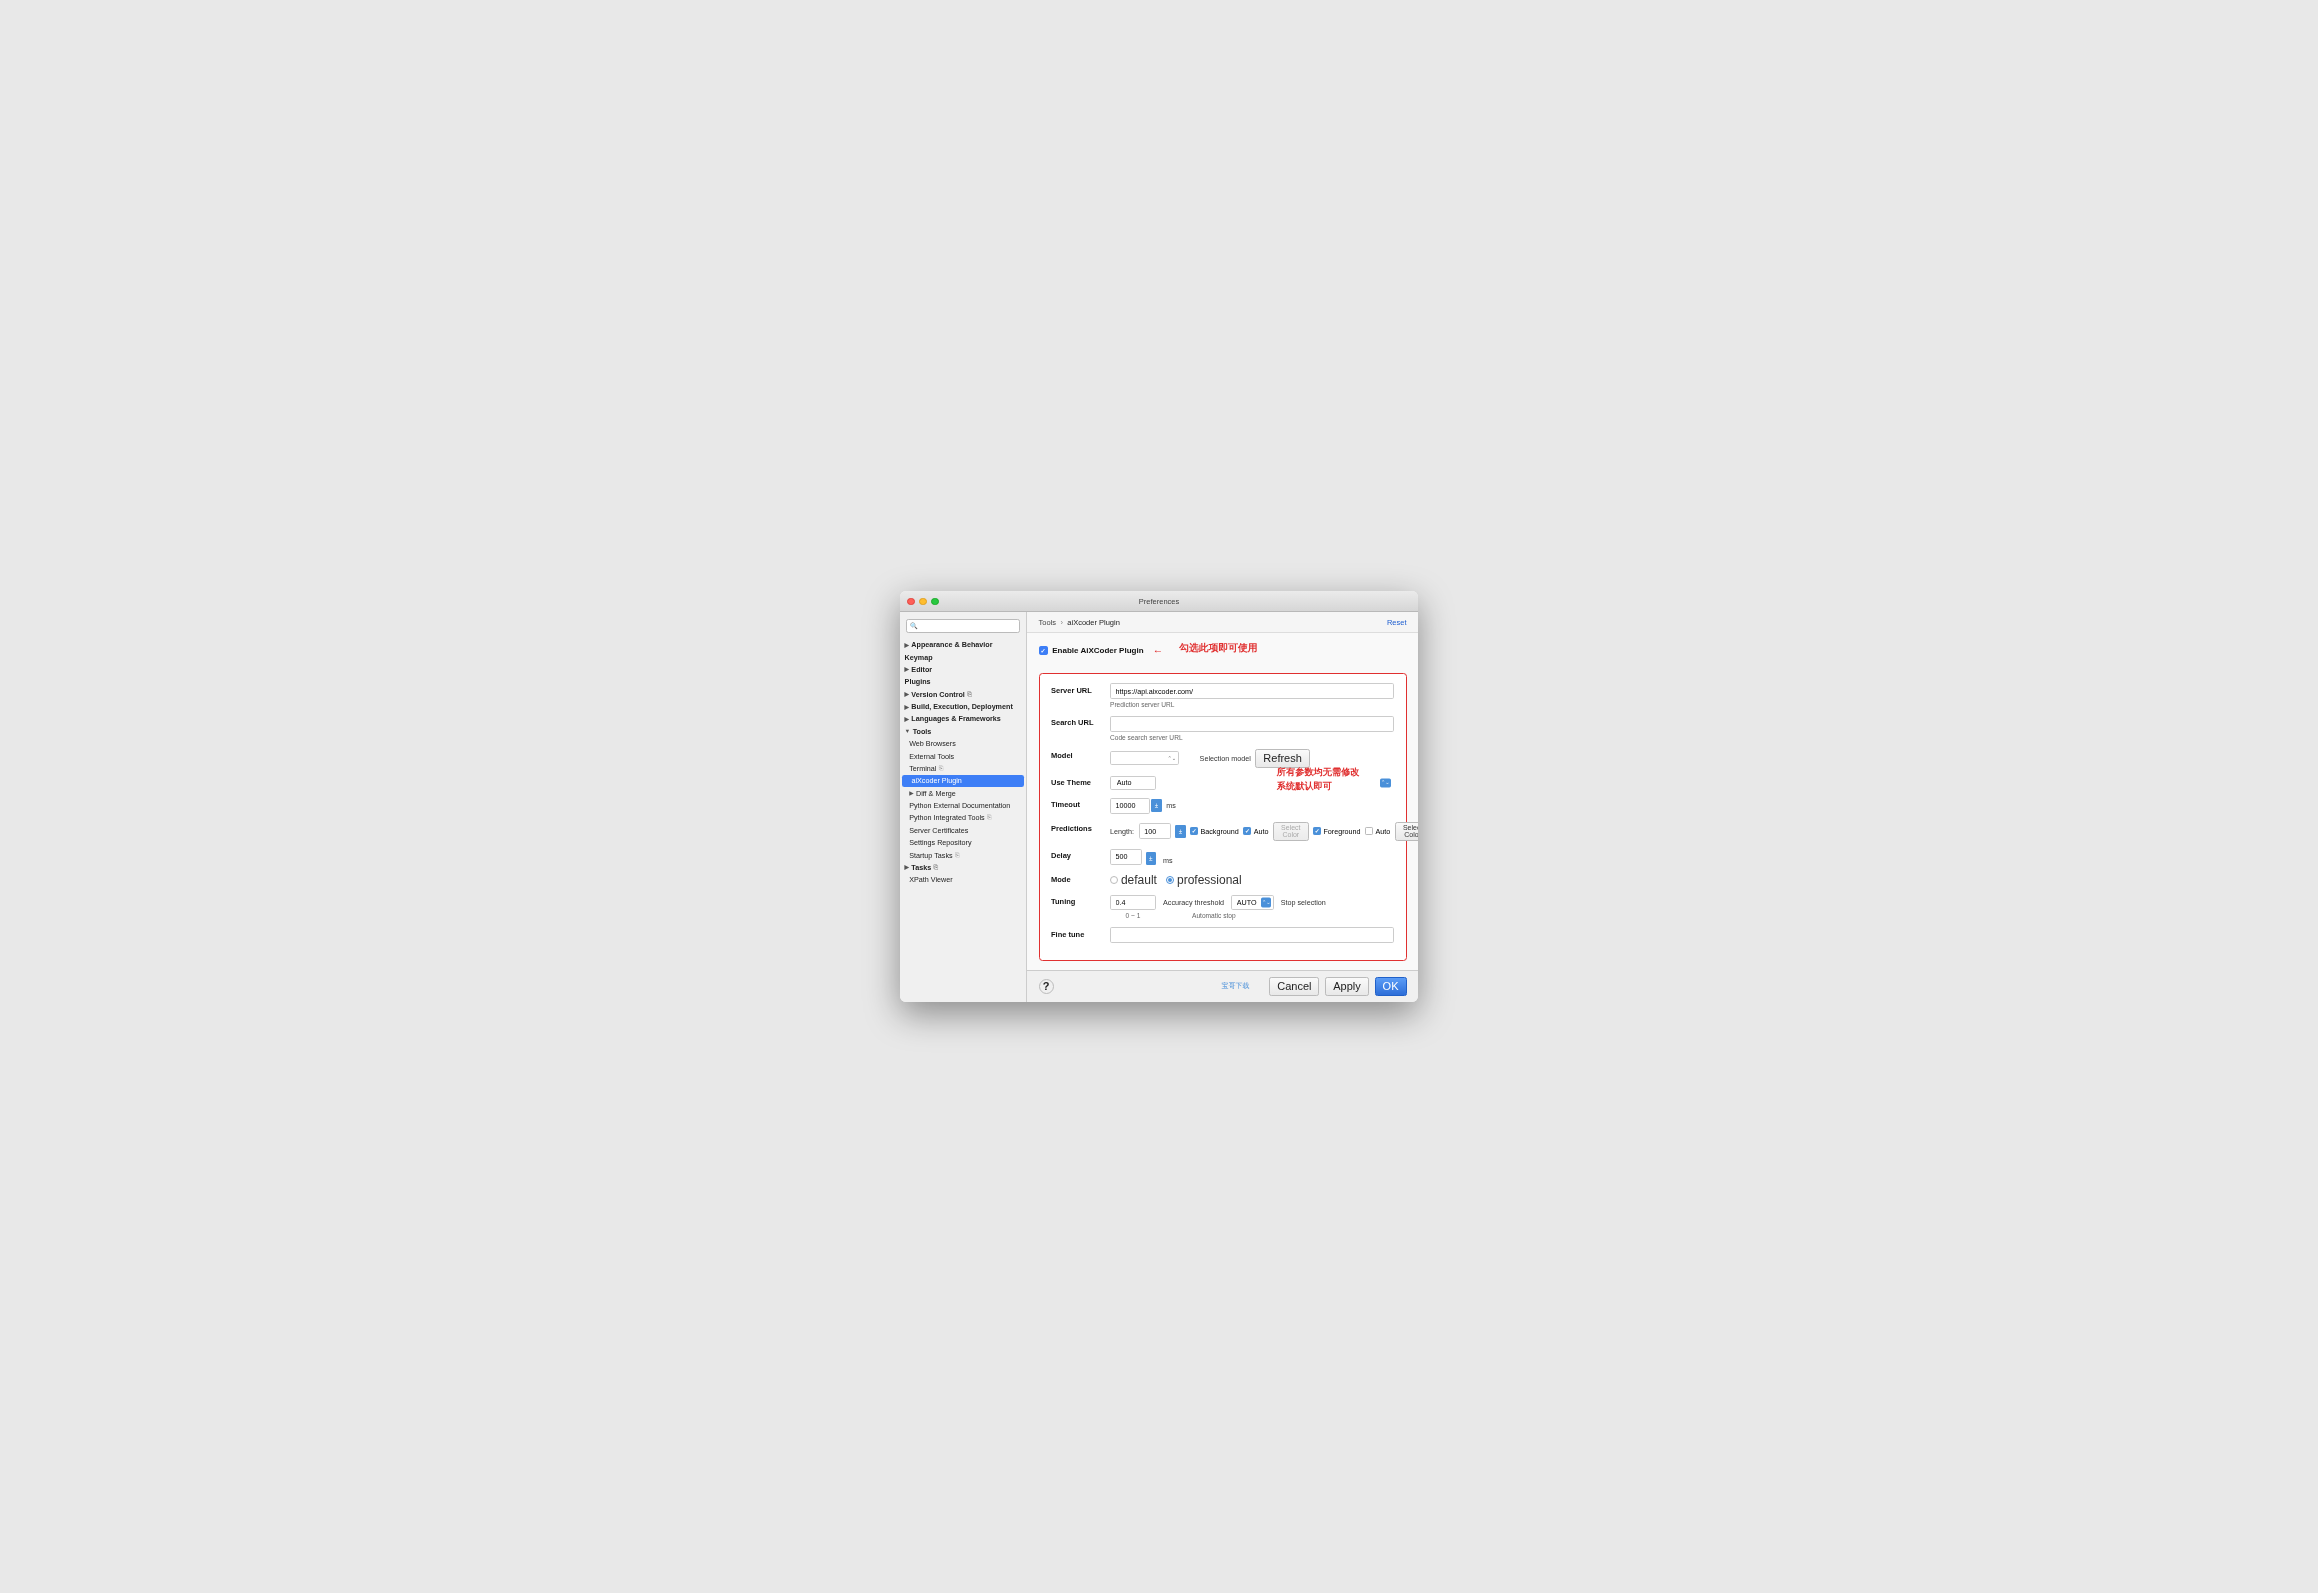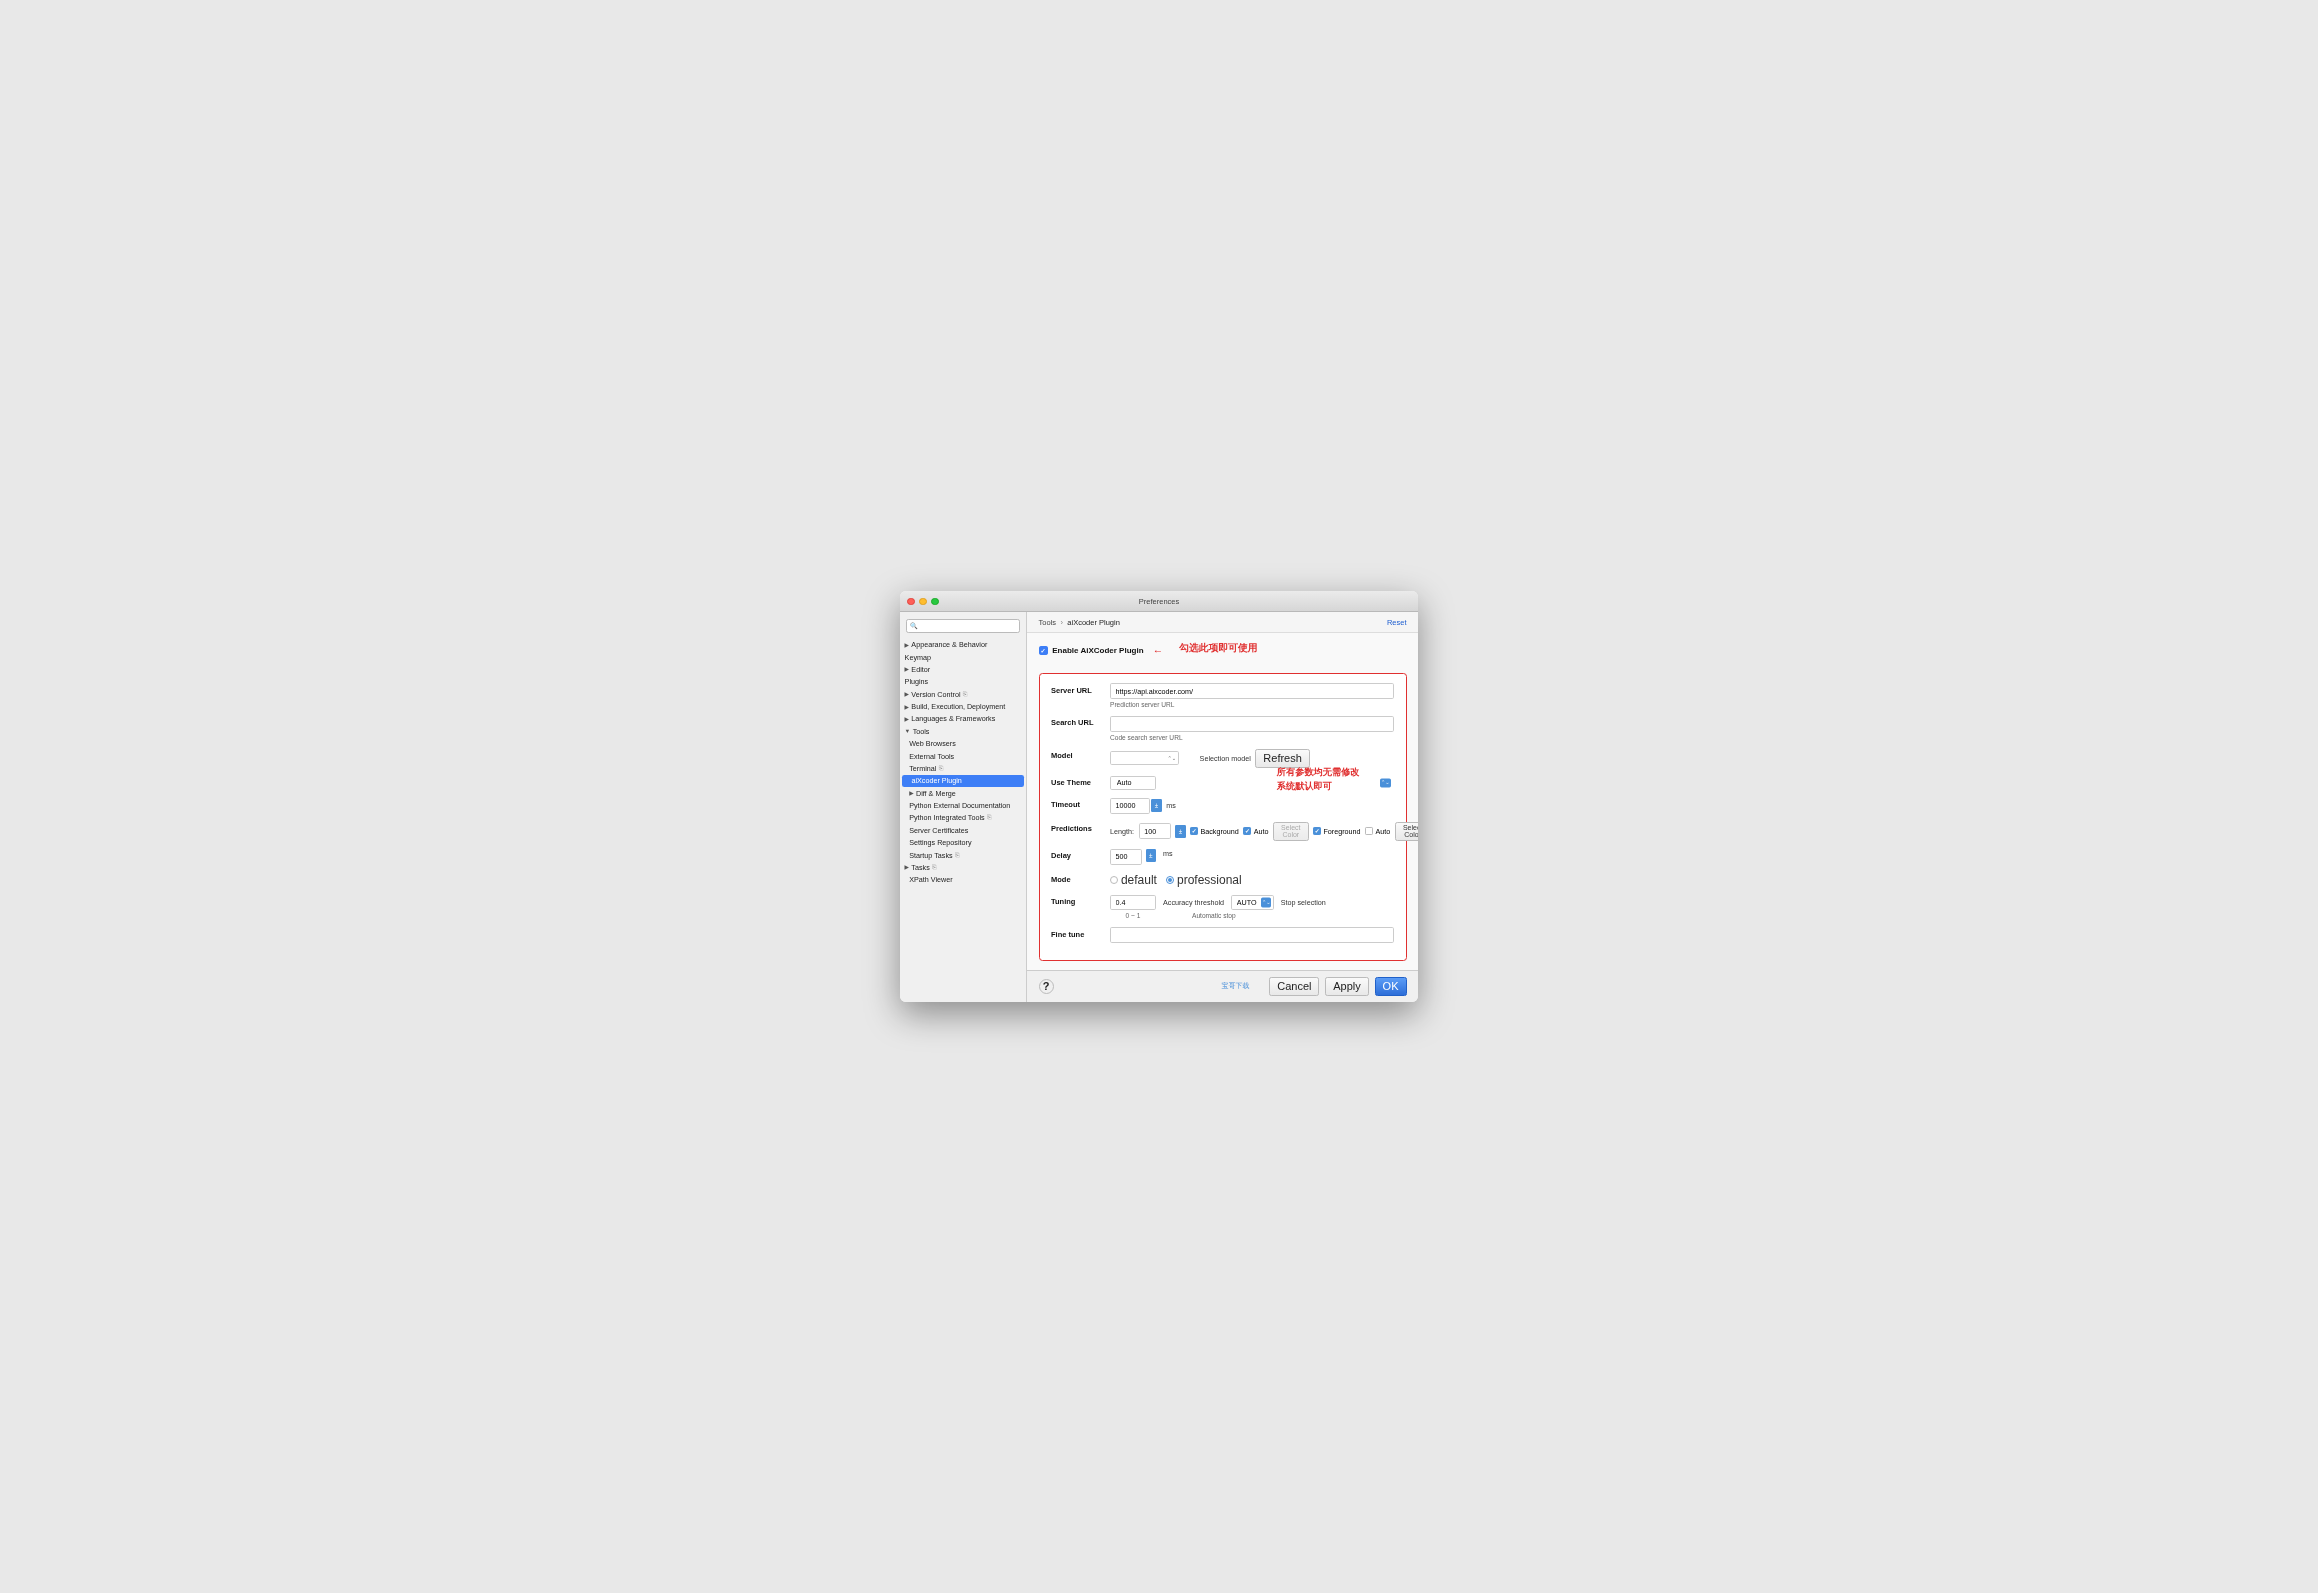--- a/index.html
+++ b/index.html
@@ -101,7 +101,7 @@
       margin: 0 2.3px;
     }
     .sidebar-item.parent {
-      font-weight: 400;
+      font-weight: 700;
       font-size: 7.2px;
       padding-left: 4.6px;
     }

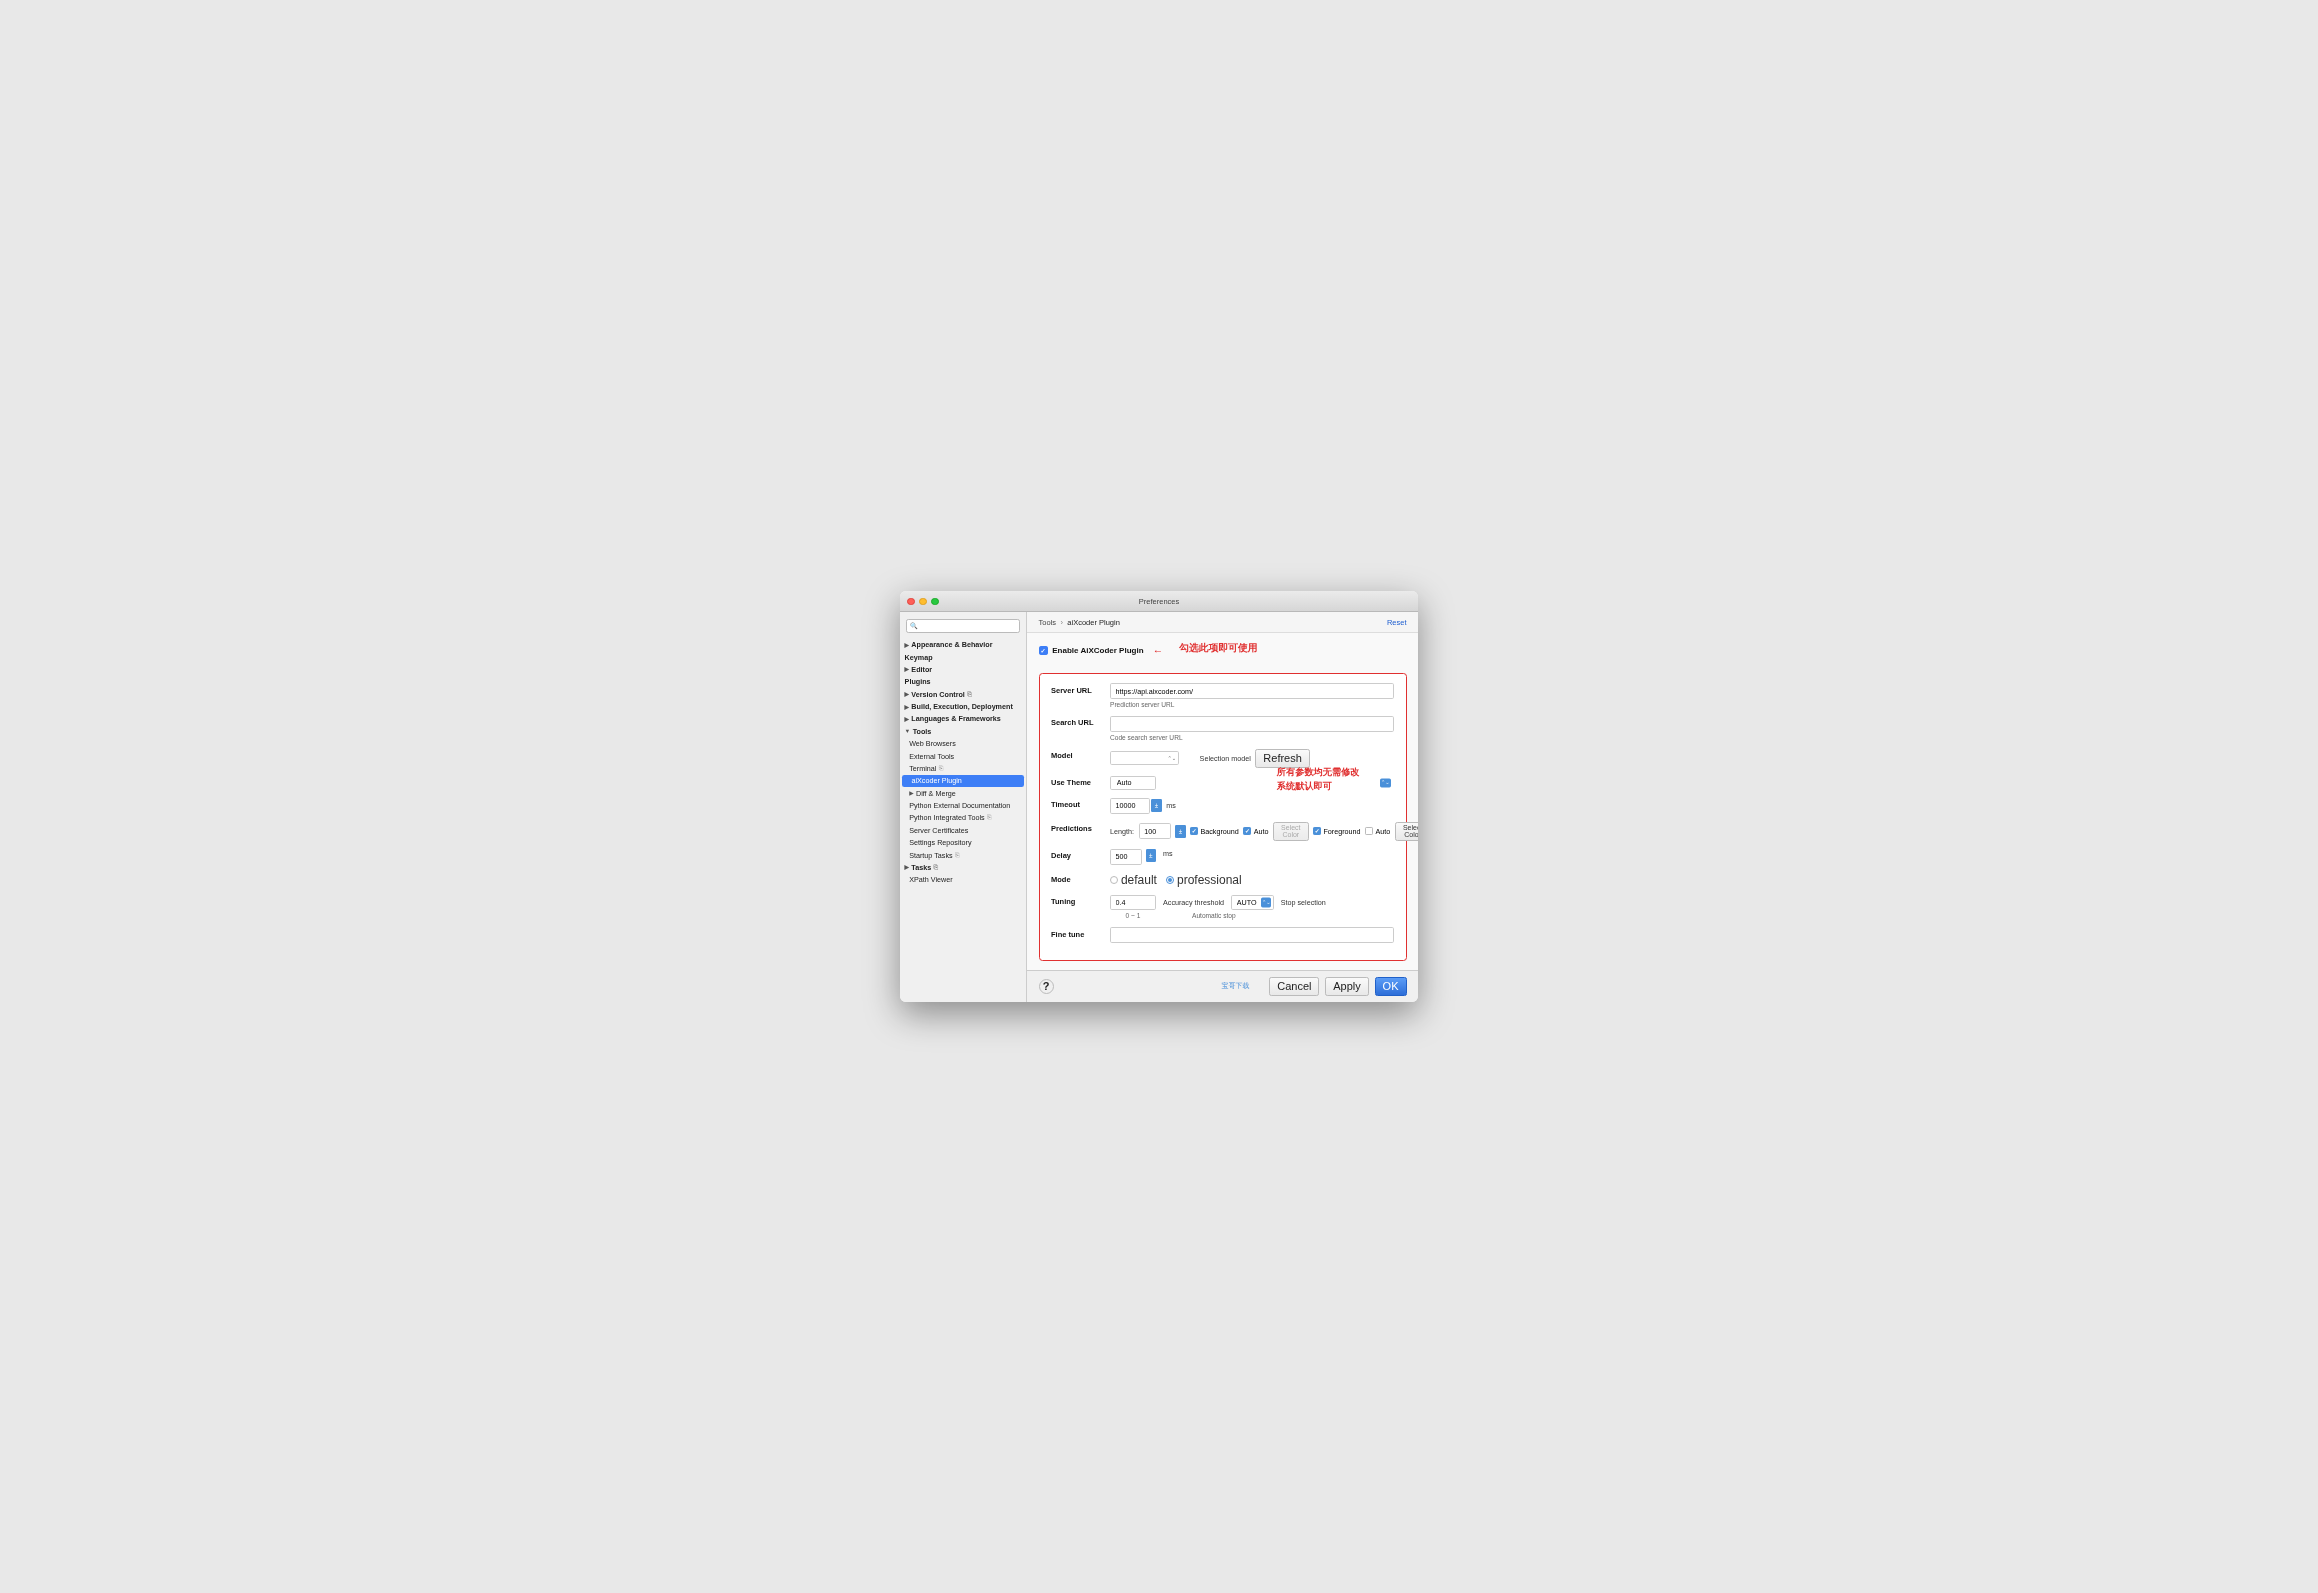--- a/index.html
+++ b/index.html
@@ -420,7 +420,7 @@
     
     .delay-inner {
       display: flex;
-      align-items: flex-start;
+      align-items: flex-end;
       gap: 3.5px;
     }
     .delay-number {

